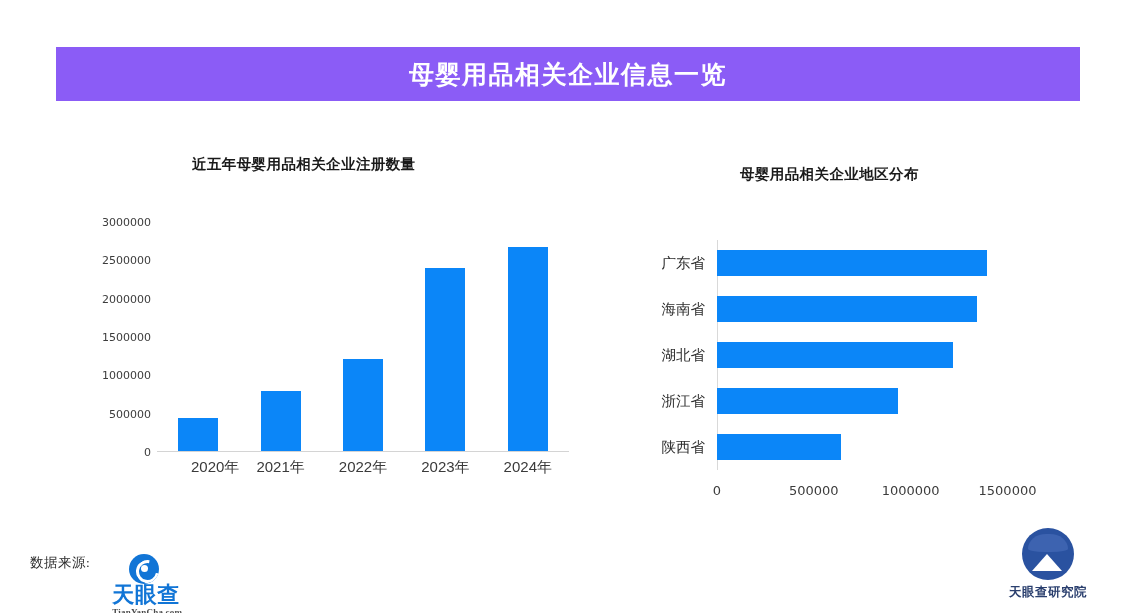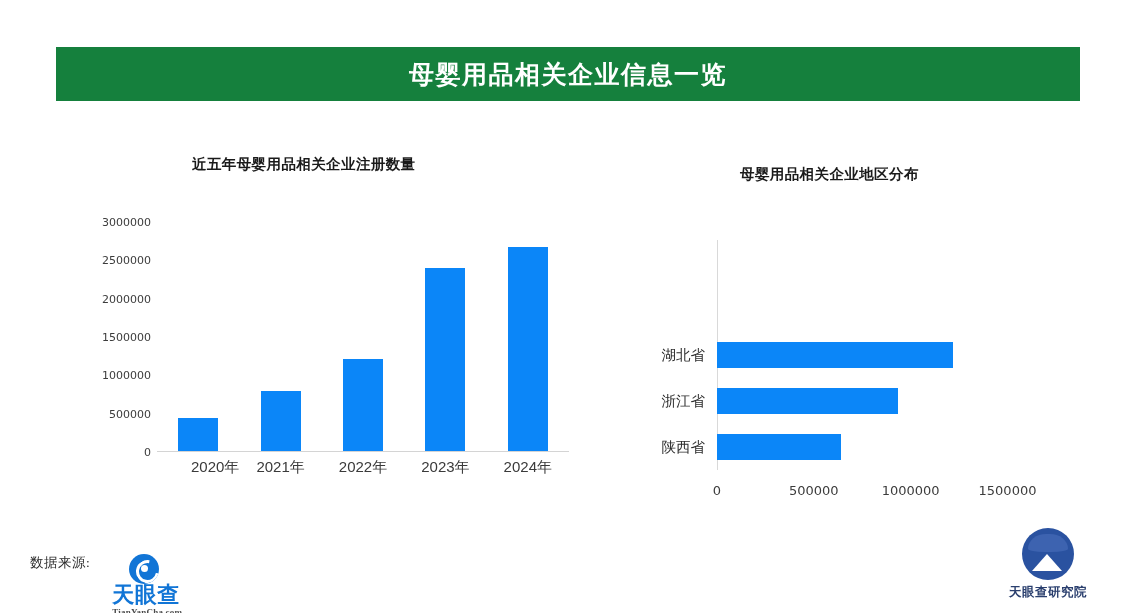--- a/index.html
+++ b/index.html
@@ -26,7 +26,7 @@
     top: 47px;
     width: 1024px;
     height: 54px;
-    background: #15803d;
+    background: #8b5cf6;
     display: flex;
     align-items: center;
     justify-content: center;

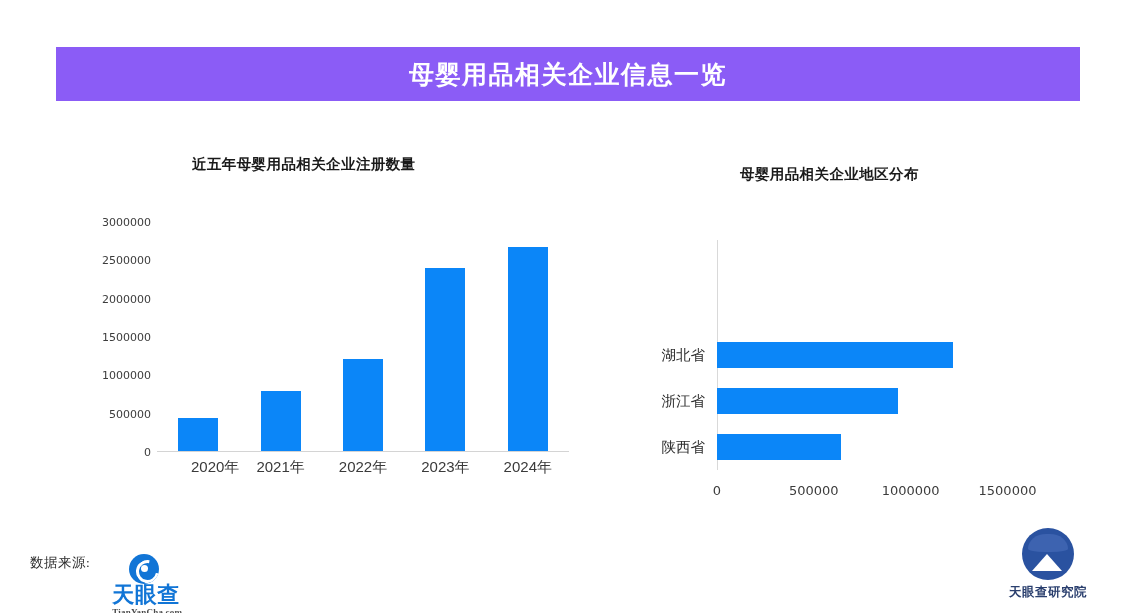--- a/index.html
+++ b/index.html
@@ -339,6 +339,10 @@
           <div class="hchart-xlabel" style="left: 193.671px;">1000000</div>
           <div class="hchart-xlabel" style="left: 290.506px;">1500000</div>
         </div>
+    <div class="hbar-slot" style="top: 0px; height: 46px; width: 306px;">
+          <div class="hchart-ylabel">广东省</div>
+          <div class="hbar" title="广东省: 1395000" style="width: 270.171px; background: rgb(11, 134, 248);"></div>
+        </div>
         <div class="hbar-slot" style="top: 92px; height: 46px; width: 306px;">
           <div class="hchart-ylabel">湖北省</div>
           <div class="hbar" title="湖北省: 1220000" style="width: 236.278px; background: rgb(11, 134, 248);"></div>

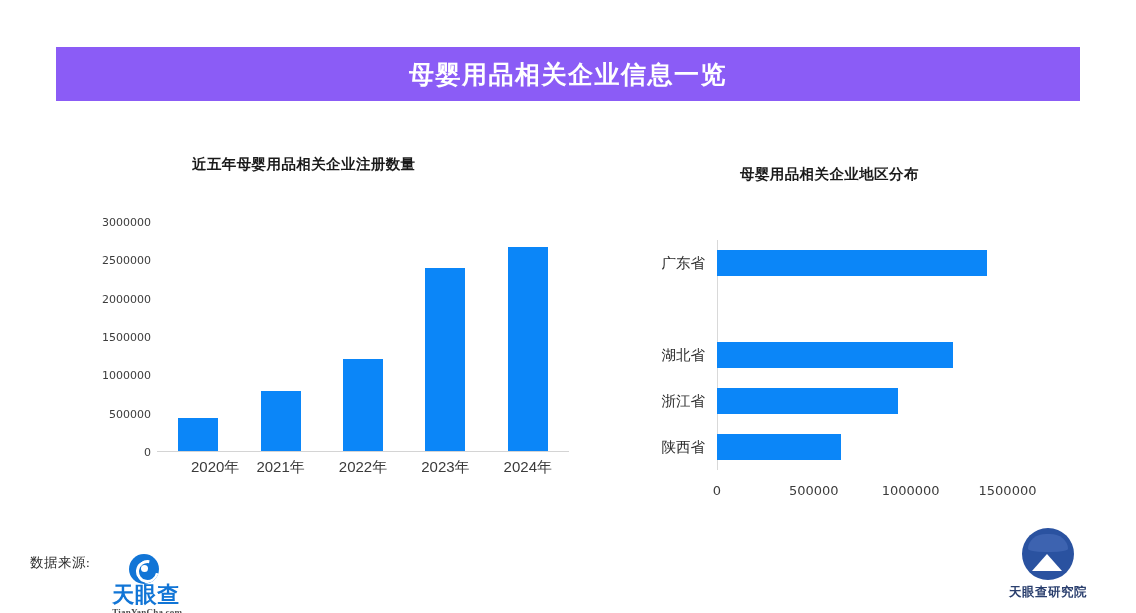--- a/index.html
+++ b/index.html
@@ -343,6 +343,10 @@
           <div class="hchart-ylabel">广东省</div>
           <div class="hbar" title="广东省: 1395000" style="width: 270.171px; background: rgb(11, 134, 248);"></div>
         </div>
+        <div class="hbar-slot" style="top: 46px; height: 46px; width: 306px;">
+          <div class="hchart-ylabel">海南省</div>
+          <div class="hbar" title="海南省: 1345000" style="width: 260.487px; background: rgb(11, 134, 248);"></div>
+        </div>
         <div class="hbar-slot" style="top: 92px; height: 46px; width: 306px;">
           <div class="hchart-ylabel">湖北省</div>
           <div class="hbar" title="湖北省: 1220000" style="width: 236.278px; background: rgb(11, 134, 248);"></div>

